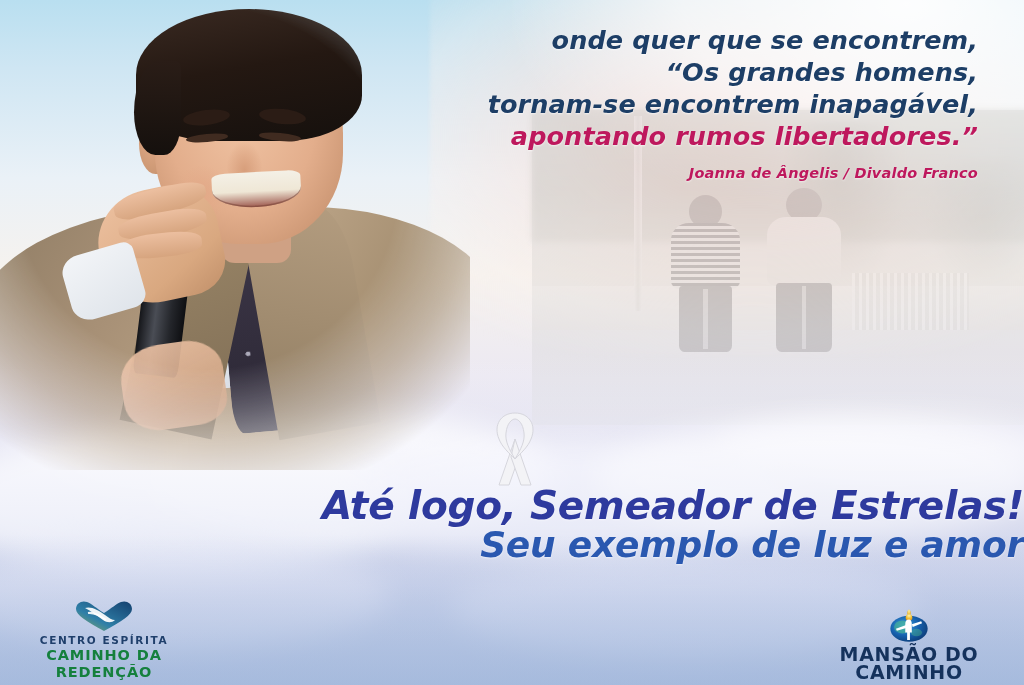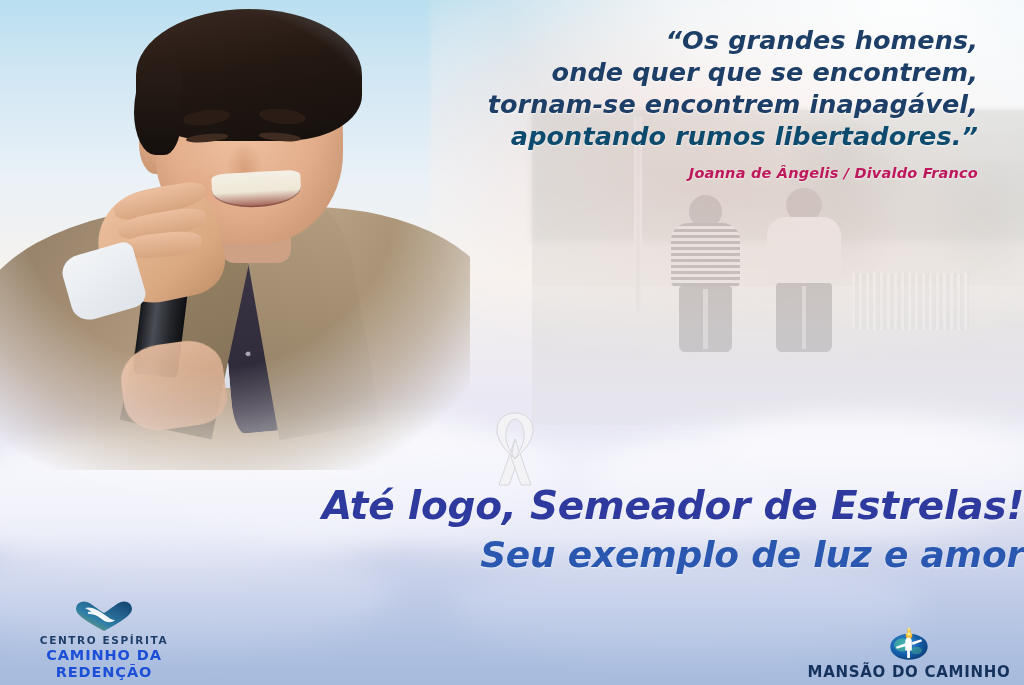--- a/index.html
+++ b/index.html
@@ -268,8 +268,8 @@
   </div>
 
   <div class="quote">
+    <div class="quote-line" style="color: rgb(29, 62, 102);">onde quer que se encontrem,</div>
     <div class="quote-line" style="color: rgb(29, 62, 102);">“Os grandes homens,</div>
-    <div class="quote-line" style="color: rgb(29, 62, 102);">onde quer que se encontrem,</div>
     <div class="quote-line" style="color: rgb(29, 62, 102);">tornam-se encontrem inapagável,</div>
     <div class="quote-line" style="color: #0c4a6e;">apontando rumos libertadores.”</div>
     <div class="quote-attr" style="color: #be185d;">Joanna de Ângelis / Divaldo Franco</div>

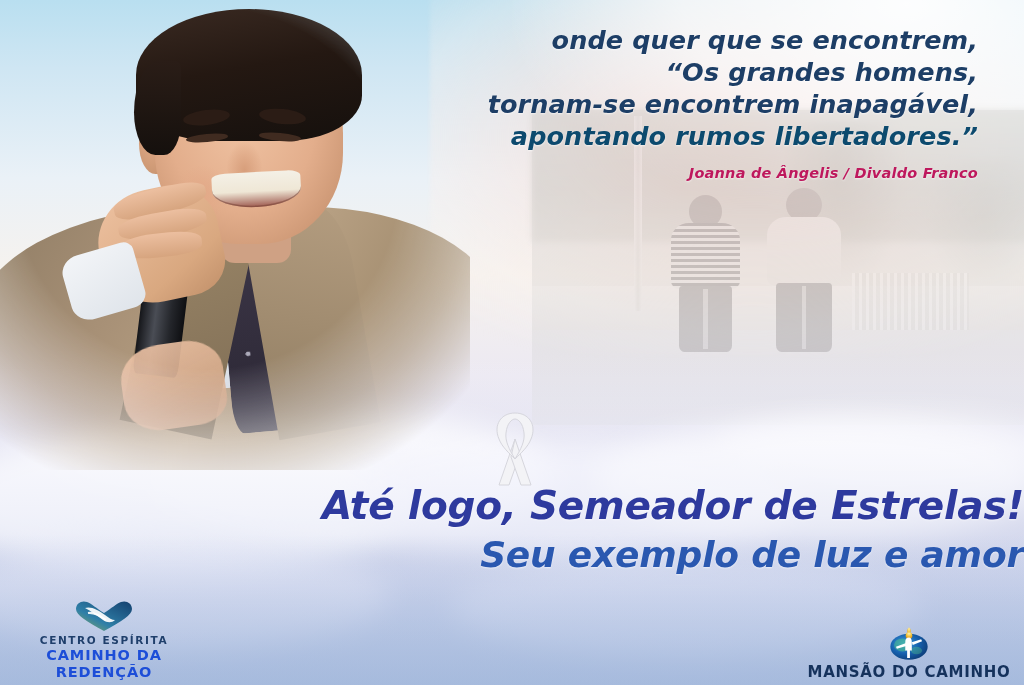--- a/index.html
+++ b/index.html
@@ -271,7 +271,7 @@
     <div class="quote-line" style="color: rgb(29, 62, 102);">onde quer que se encontrem,</div>
     <div class="quote-line" style="color: rgb(29, 62, 102);">“Os grandes homens,</div>
     <div class="quote-line" style="color: rgb(29, 62, 102);">tornam-se encontrem inapagável,</div>
-    <div class="quote-line" style="color: #0c4a6e;">apontando rumos libertadores.”</div>
+    <div class="quote-line" style="color: #be185d;">apontando rumos libertadores.”</div>
     <div class="quote-attr" style="color: #be185d;">Joanna de Ângelis / Divaldo Franco</div>
   </div>
 

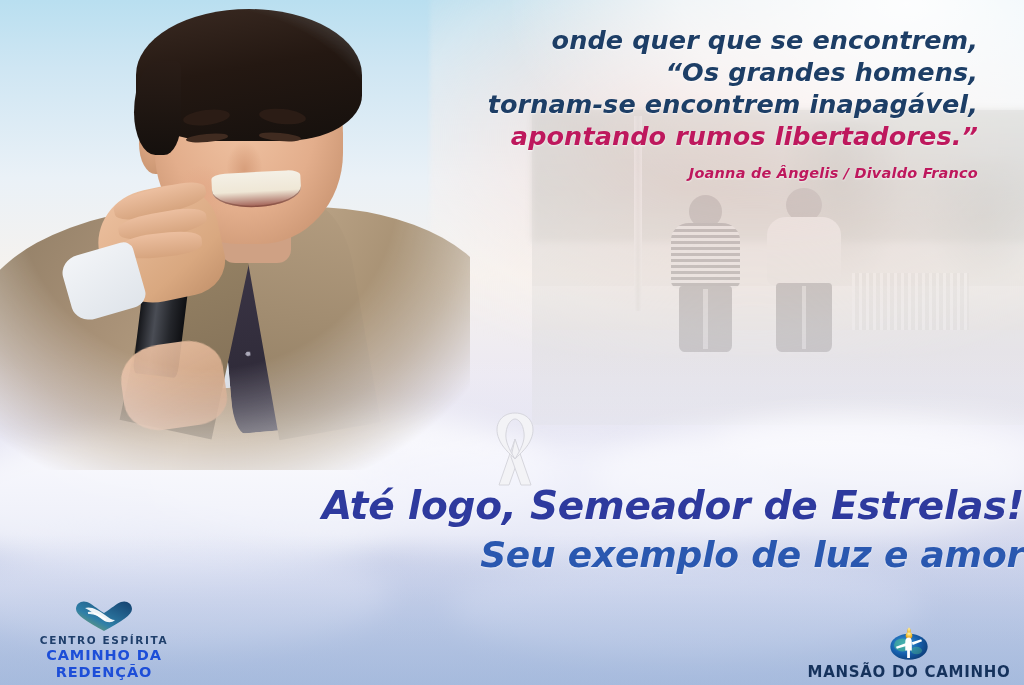--- a/index.html
+++ b/index.html
@@ -181,7 +181,7 @@
     text-shadow:0 1px 2px rgba(255,255,255,.55);
   }
   .hl1{font-size:39px;color:#2e3a9e;}
-  .hl2{font-size:36px;color:#2a58b0;margin-top:12px;}
+  .hl2{font-size:36px;color:#2a58b0;margin-top:2px;}
   .hl3{font-size:37px;color:#2c85c9;margin-top:9px;}
 
   

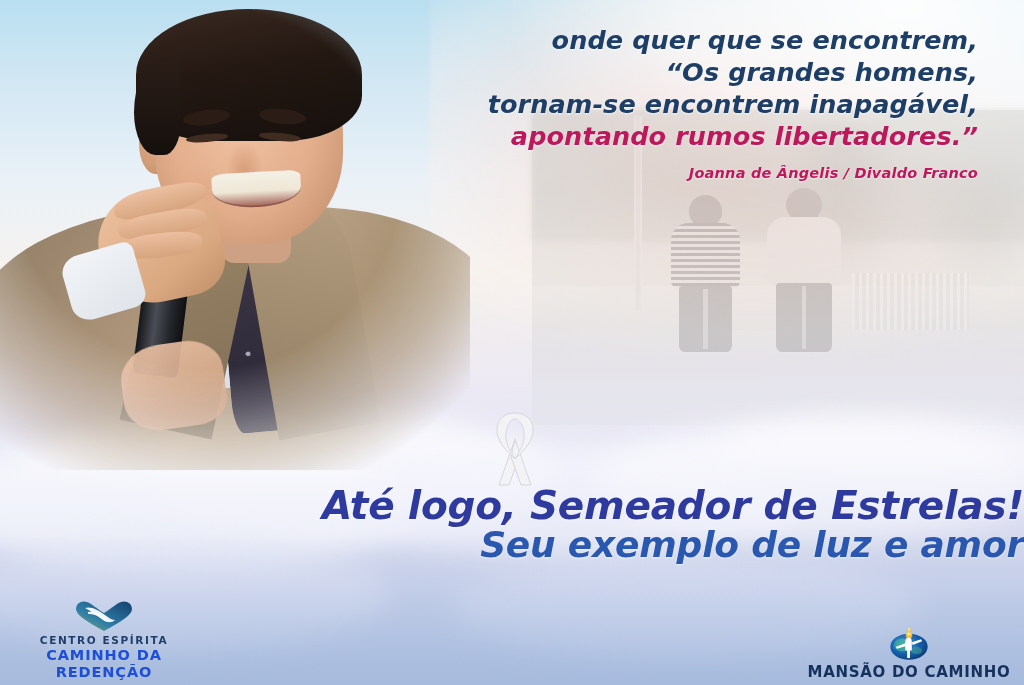--- a/index.html
+++ b/index.html
@@ -190,7 +190,7 @@
   .logo-right{right:8px;width:214px;}
   .logo-mark{height:34px;display:flex;align-items:flex-end;justify-content:center;}
   .logo-l1{font-size:10.5px;font-weight:bold;color:#1f3f6b;letter-spacing:1.6px;line-height:14px;}
-  .logo-l2{font-size:14.5px;font-weight:bold;color:#1d4ed8;letter-spacing:.9px;line-height:17px;}
+  .logo-l2{font-size:14.5px;font-weight:bold;color:#15803d;letter-spacing:.9px;line-height:17px;}
   .logo-r1{font-size:15px;font-weight:bold;color:#15325c;letter-spacing:.7px;line-height:18px;margin-top:2px;}
 </style>
 </head>

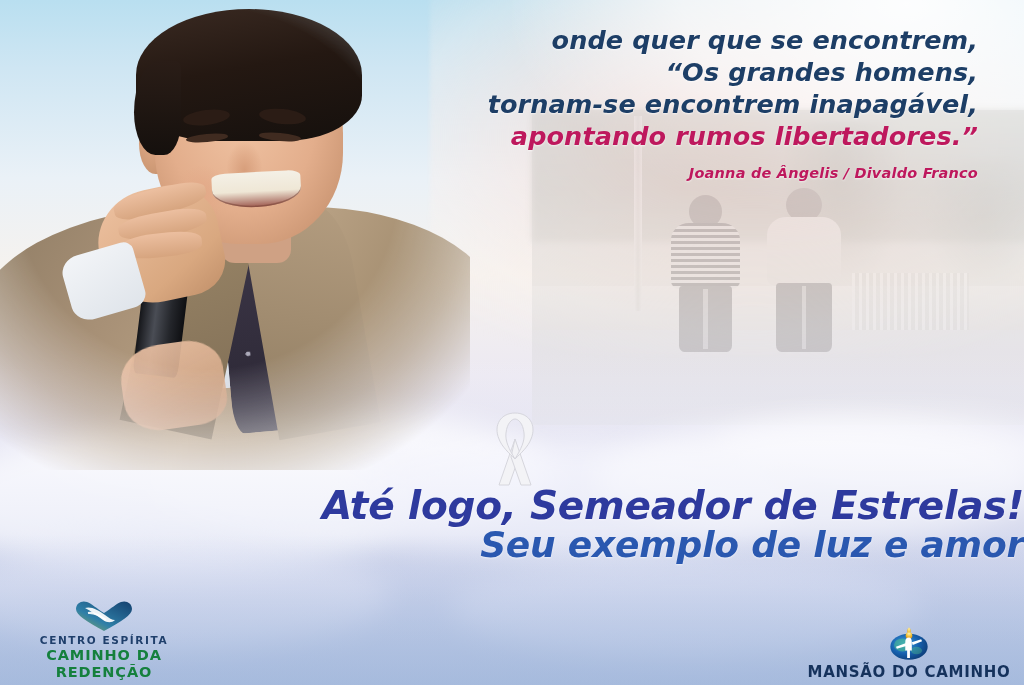--- a/index.html
+++ b/index.html
@@ -191,7 +191,7 @@
   .logo-mark{height:34px;display:flex;align-items:flex-end;justify-content:center;}
   .logo-l1{font-size:10.5px;font-weight:bold;color:#1f3f6b;letter-spacing:1.6px;line-height:14px;}
   .logo-l2{font-size:14.5px;font-weight:bold;color:#15803d;letter-spacing:.9px;line-height:17px;}
-  .logo-r1{font-size:15px;font-weight:bold;color:#15325c;letter-spacing:.7px;line-height:18px;margin-top:2px;}
+  .logo-r1{font-size:19px;font-weight:bold;color:#15325c;letter-spacing:.7px;line-height:18px;margin-top:2px;}
 </style>
 </head>
 <body>

